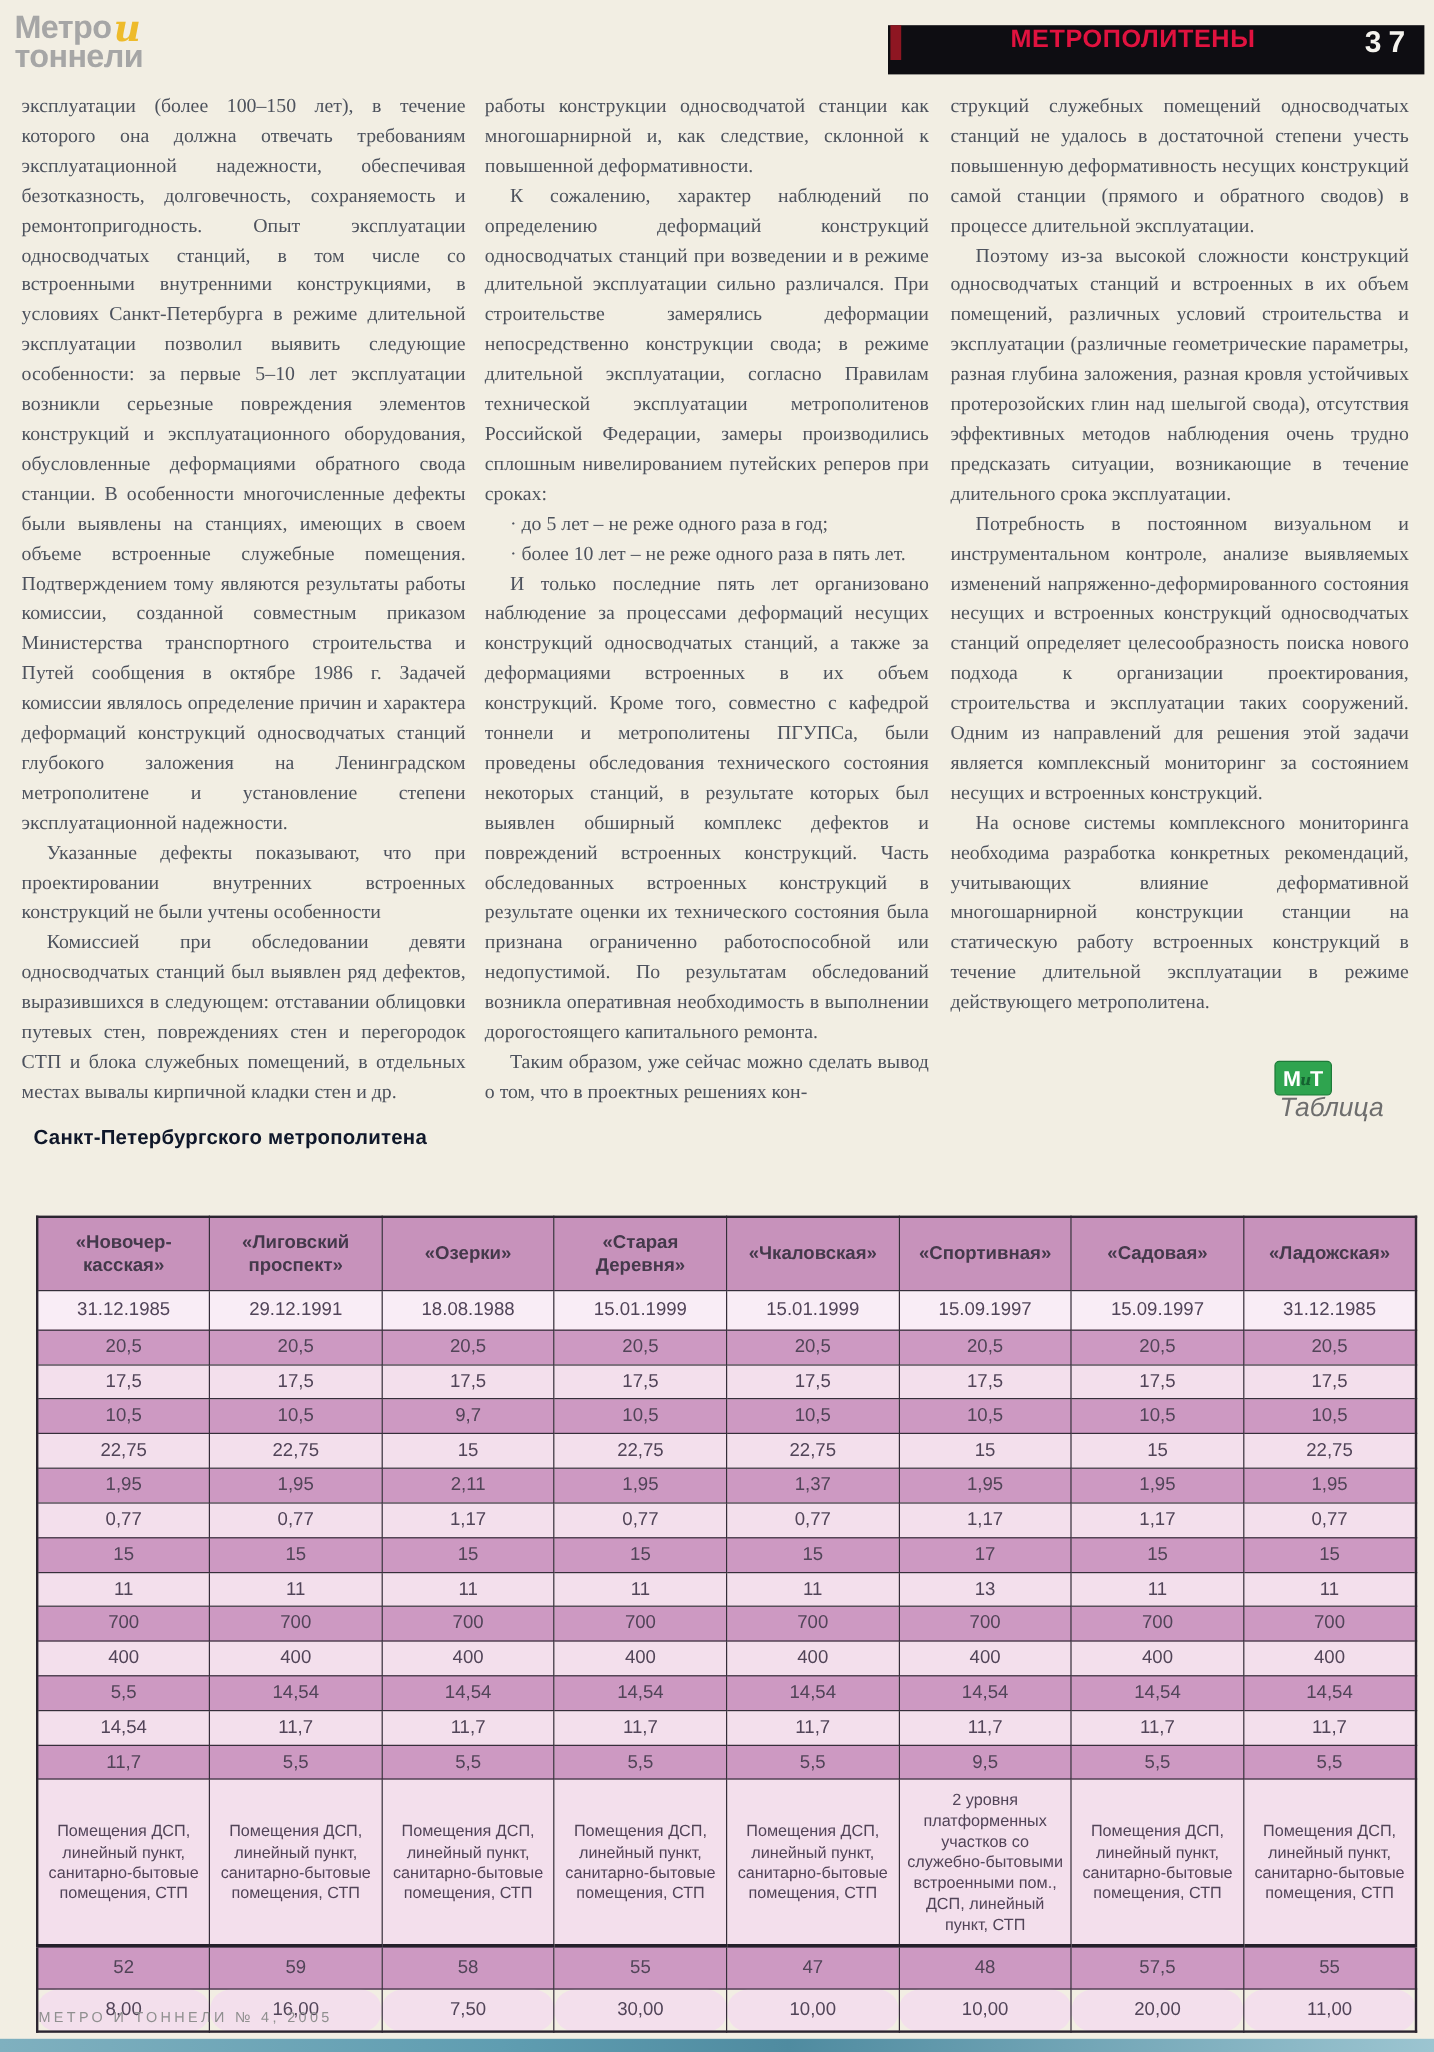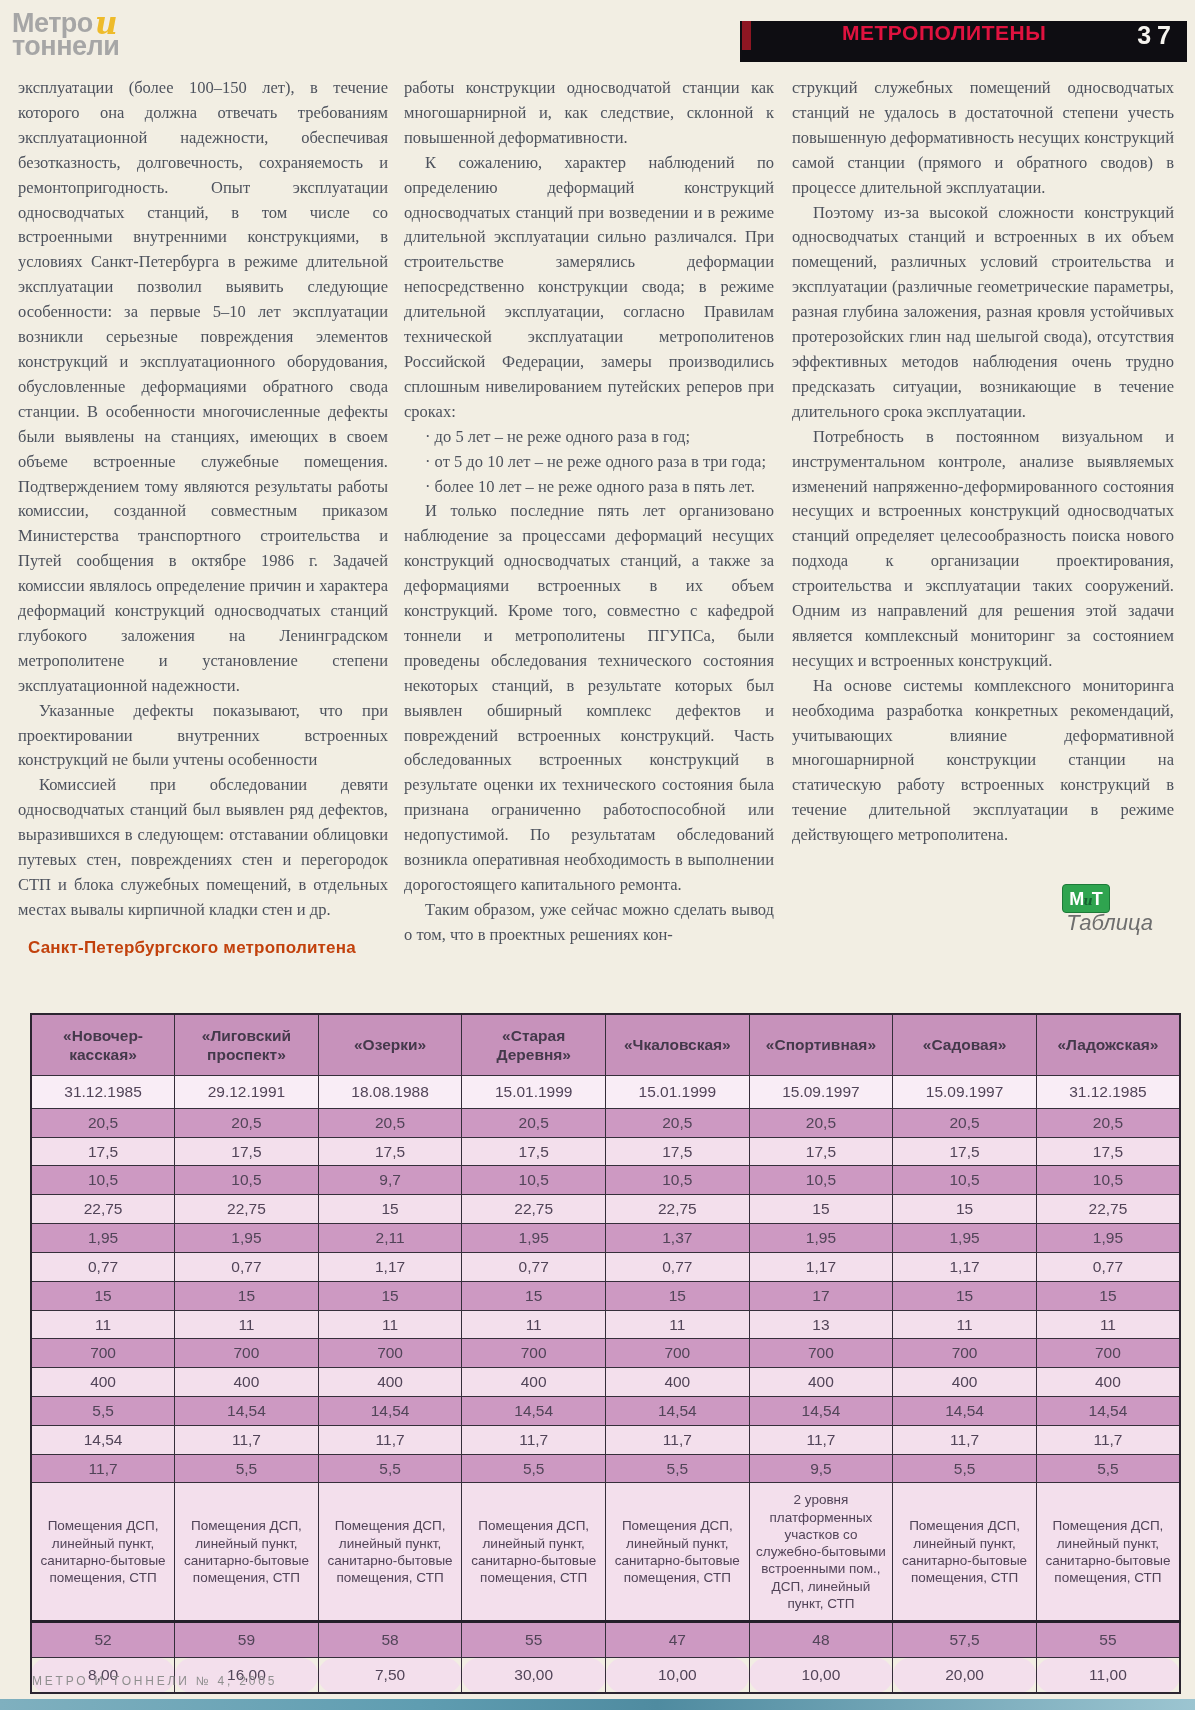--- a/index.html
+++ b/index.html
@@ -125,7 +125,6 @@
     <p class="">работы конструкции односводчатой станции как многошарнирной и, как следствие, склонной к повышенной деформативности.</p>
     <p class="ind">К сожалению, характер наблюдений по определению деформаций конструкций односводчатых станций при возведении и в режиме длительной эксплуатации сильно различался. При строительстве замерялись деформации непосредственно конструкции свода; в режиме длительной эксплуатации, согласно Правилам технической эксплуатации метрополитенов Российской Федерации, замеры производились сплошным нивелированием путейских реперов при сроках:</p>
     <p class="ind">· до 5 лет – не реже одного раза в год;</p>
-    <p class="ind">· от 5 до 10 лет – не реже одного раза в три года;</p>
     <p class="ind">· более 10 лет – не реже одного раза в пять лет.</p>
     <p class="ind">И только последние пять лет организовано наблюдение за процессами деформаций несущих конструкций односводчатых станций, а также за деформациями встроенных в их объем конструкций. Кроме того, совместно с кафедрой тоннели и метрополитены ПГУПСа, были проведены обследования технического состояния некоторых станций, в результате которых был выявлен обширный комплекс дефектов и повреждений встроенных конструкций. Часть обследованных встроенных конструкций в результате оценки их технического состояния была признана ограниченно работоспособной или недопустимой. По результатам обследований возникла оперативная необходимость в выполнении дорогостоящего капитального ремонта.</p>
     <p class="ind">Таким образом, уже сейчас можно сделать вывод о том, что в проектных решениях кон-</p>

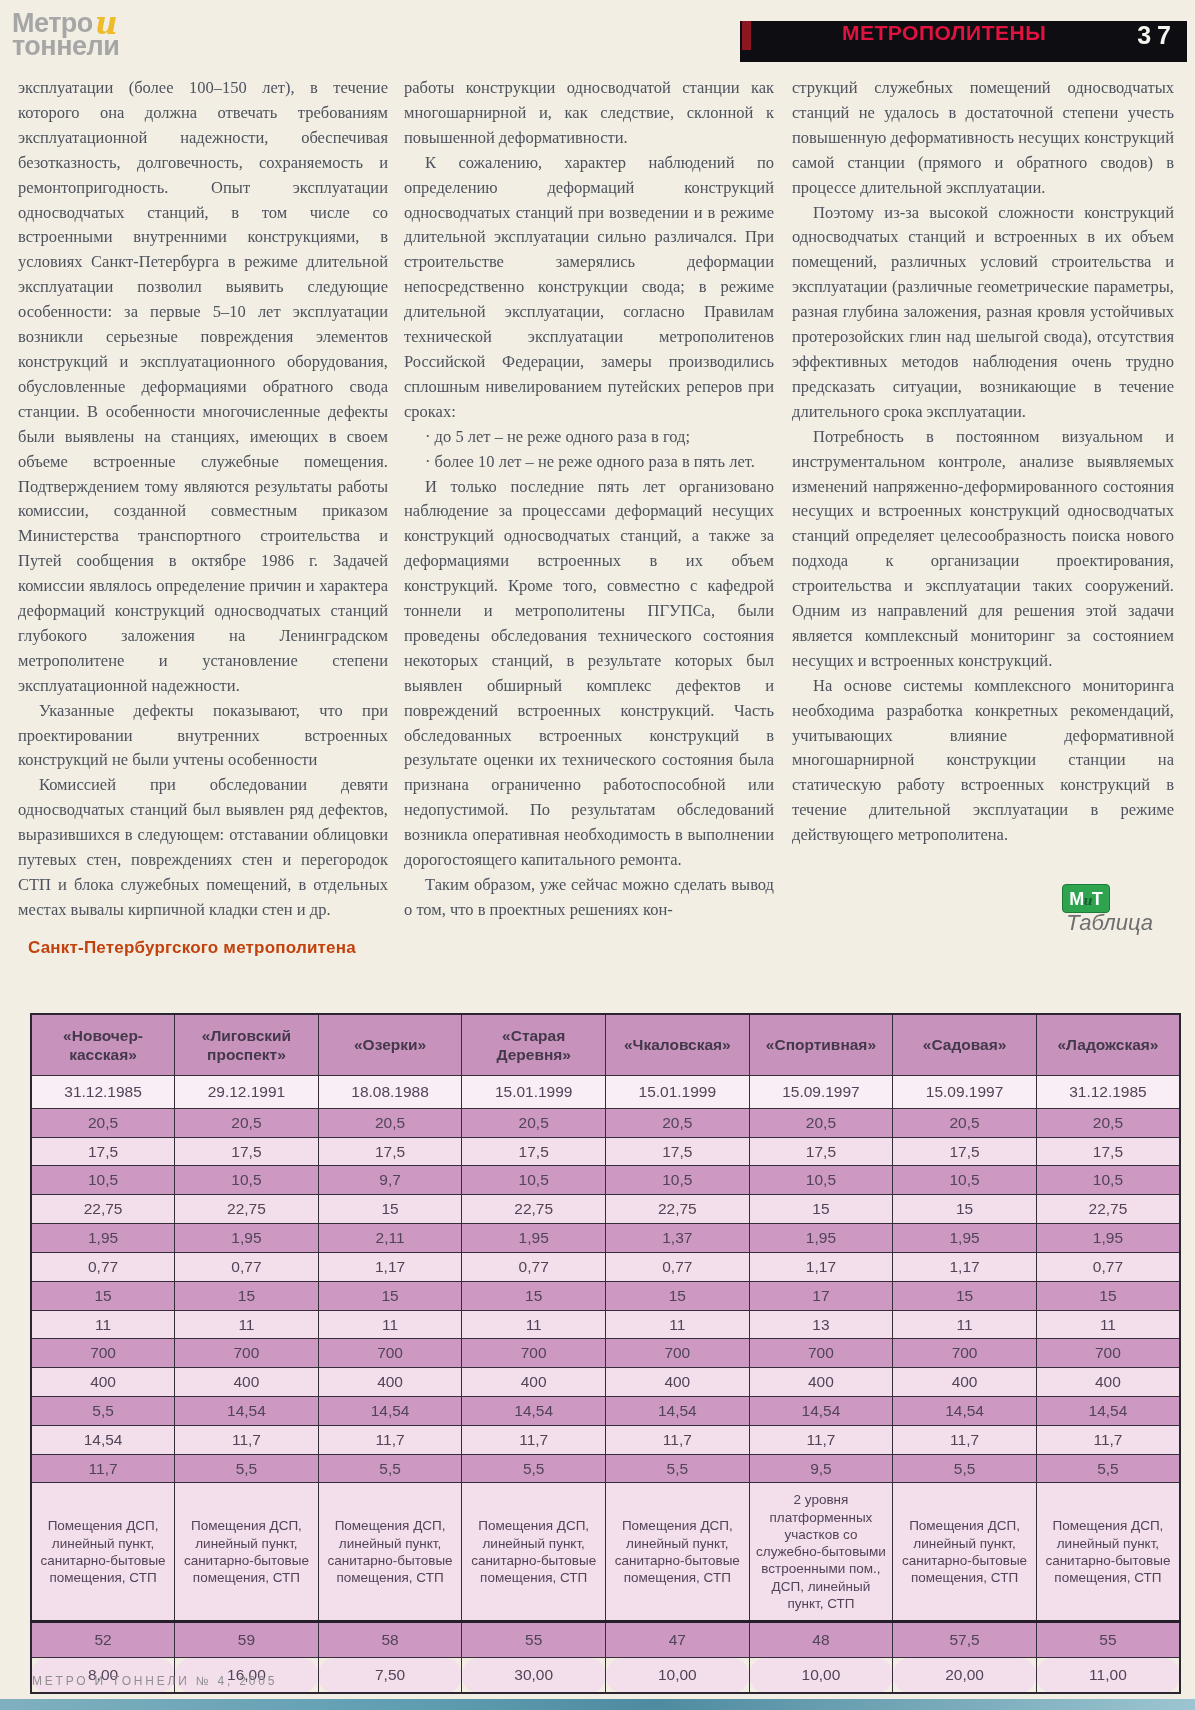--- a/index.html
+++ b/index.html
@@ -68,7 +68,7 @@
   }
   .table-caption{
     position:absolute;left:28px;top:938px;
-    font-weight:bold;font-size:17px;color:#c2410c;letter-spacing:0.2px;
+    font-weight:bold;font-size:17px;color:#0f172a;letter-spacing:0.2px;
   }
   
   .table-wrap{position:absolute;left:30px;top:966px;width:1151px;}

